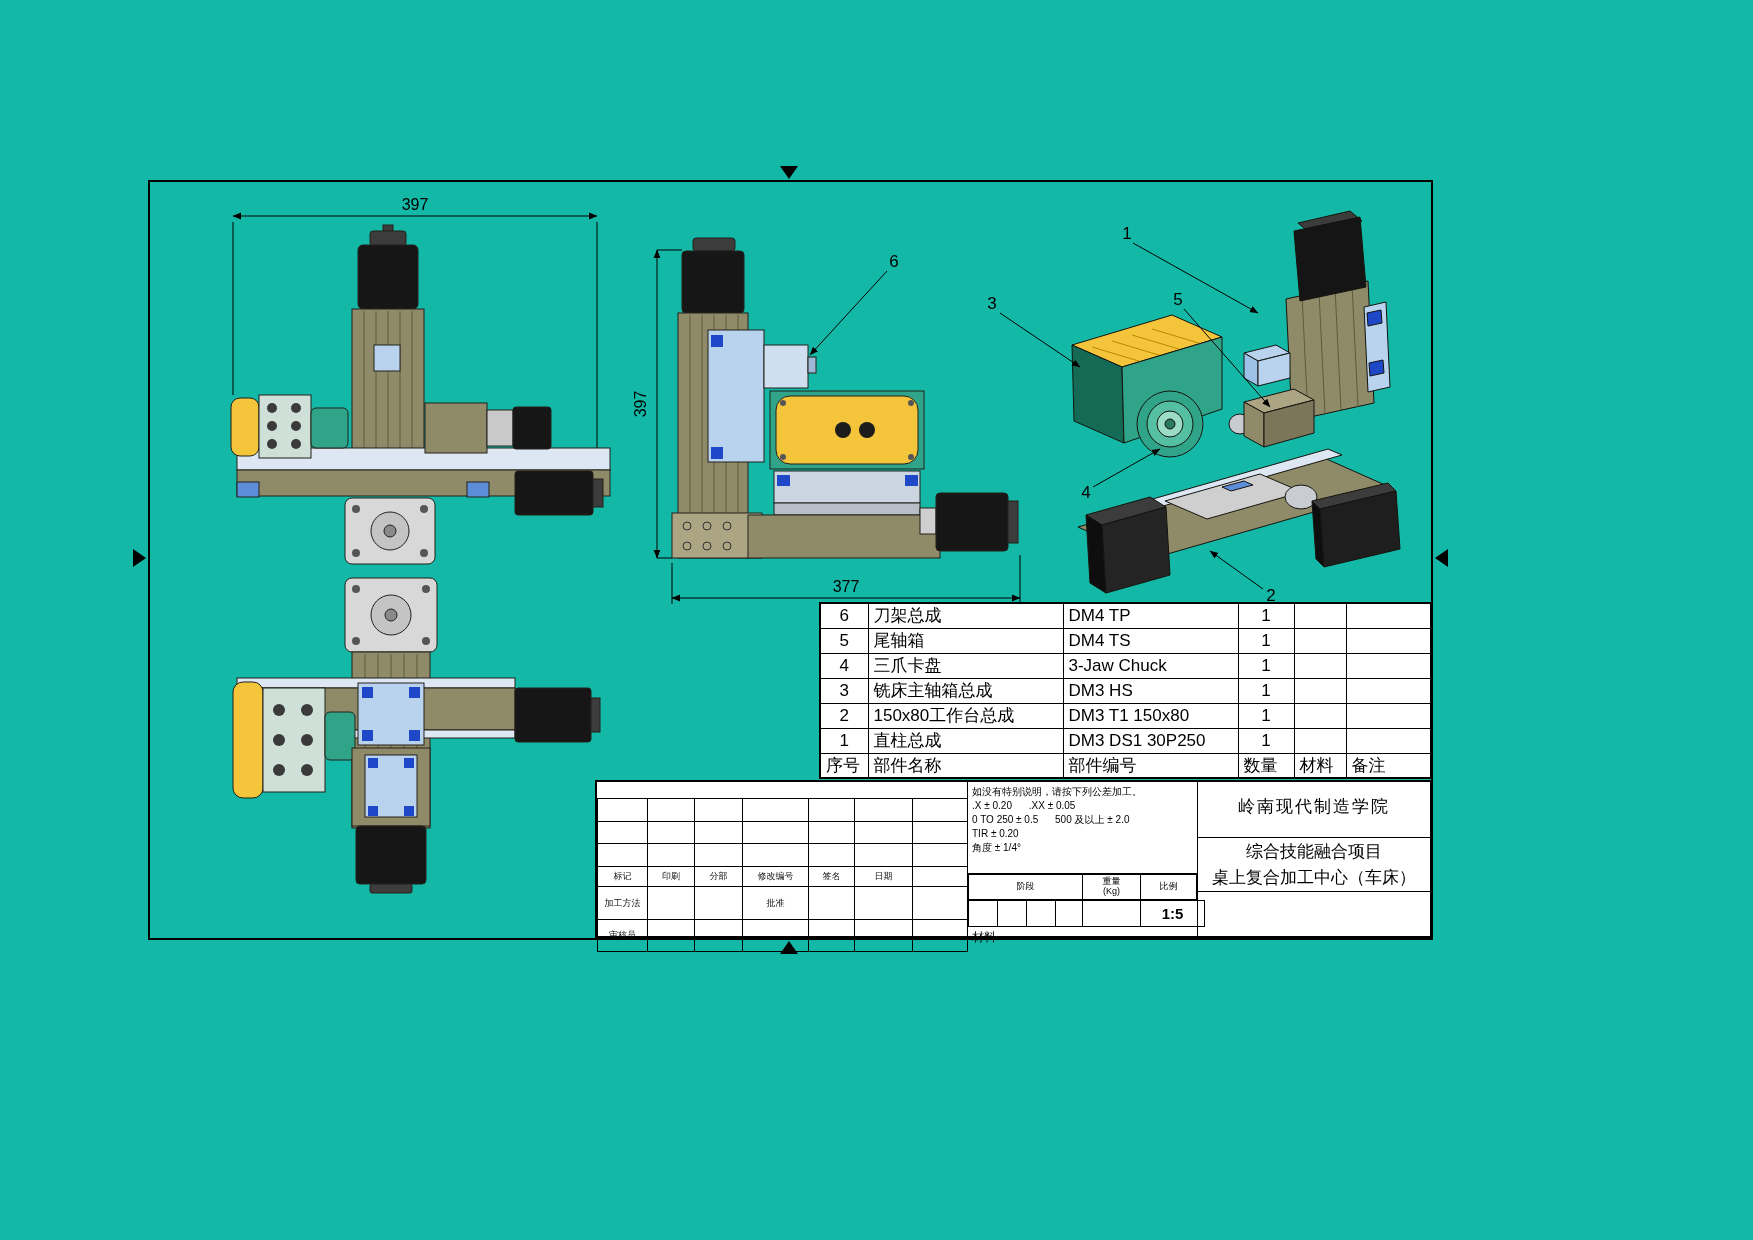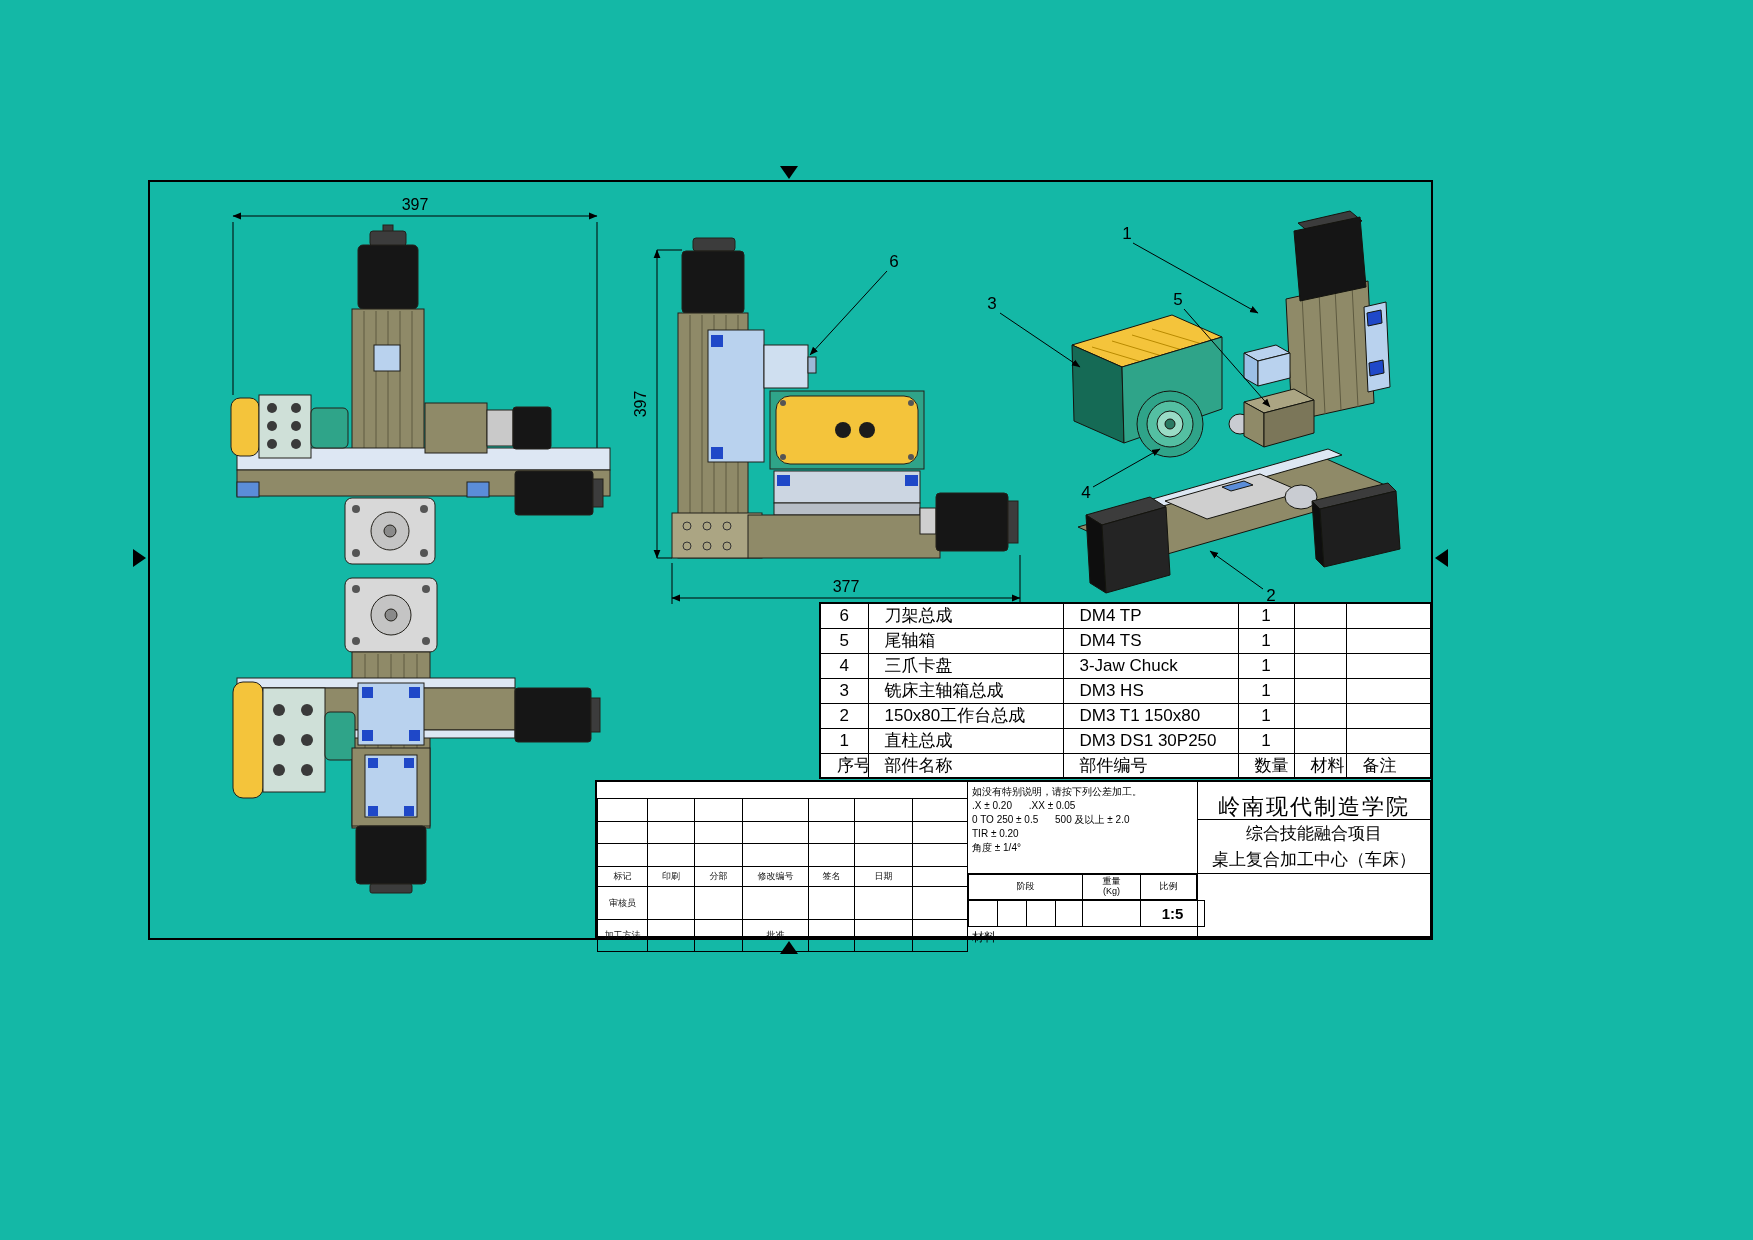--- a/index.html
+++ b/index.html
@@ -26,7 +26,7 @@
 
   table.bom { position:absolute; left:819px; top:602px; width:613px; border-collapse:collapse;
               table-layout:fixed; font-size:17px; border:2px solid #000; background:#fff; }
-  table.bom td { border:1px solid #000; height:25px; padding:0 16px; overflow:hidden; white-space:nowrap; }
+  table.bom td { border:1px solid #000; height:25px; padding:0 5px; overflow:hidden; white-space:nowrap; }
   table.bom td.c { text-align:center; padding:0; }
   table.bom tr.hdr td { text-align:left; }
 

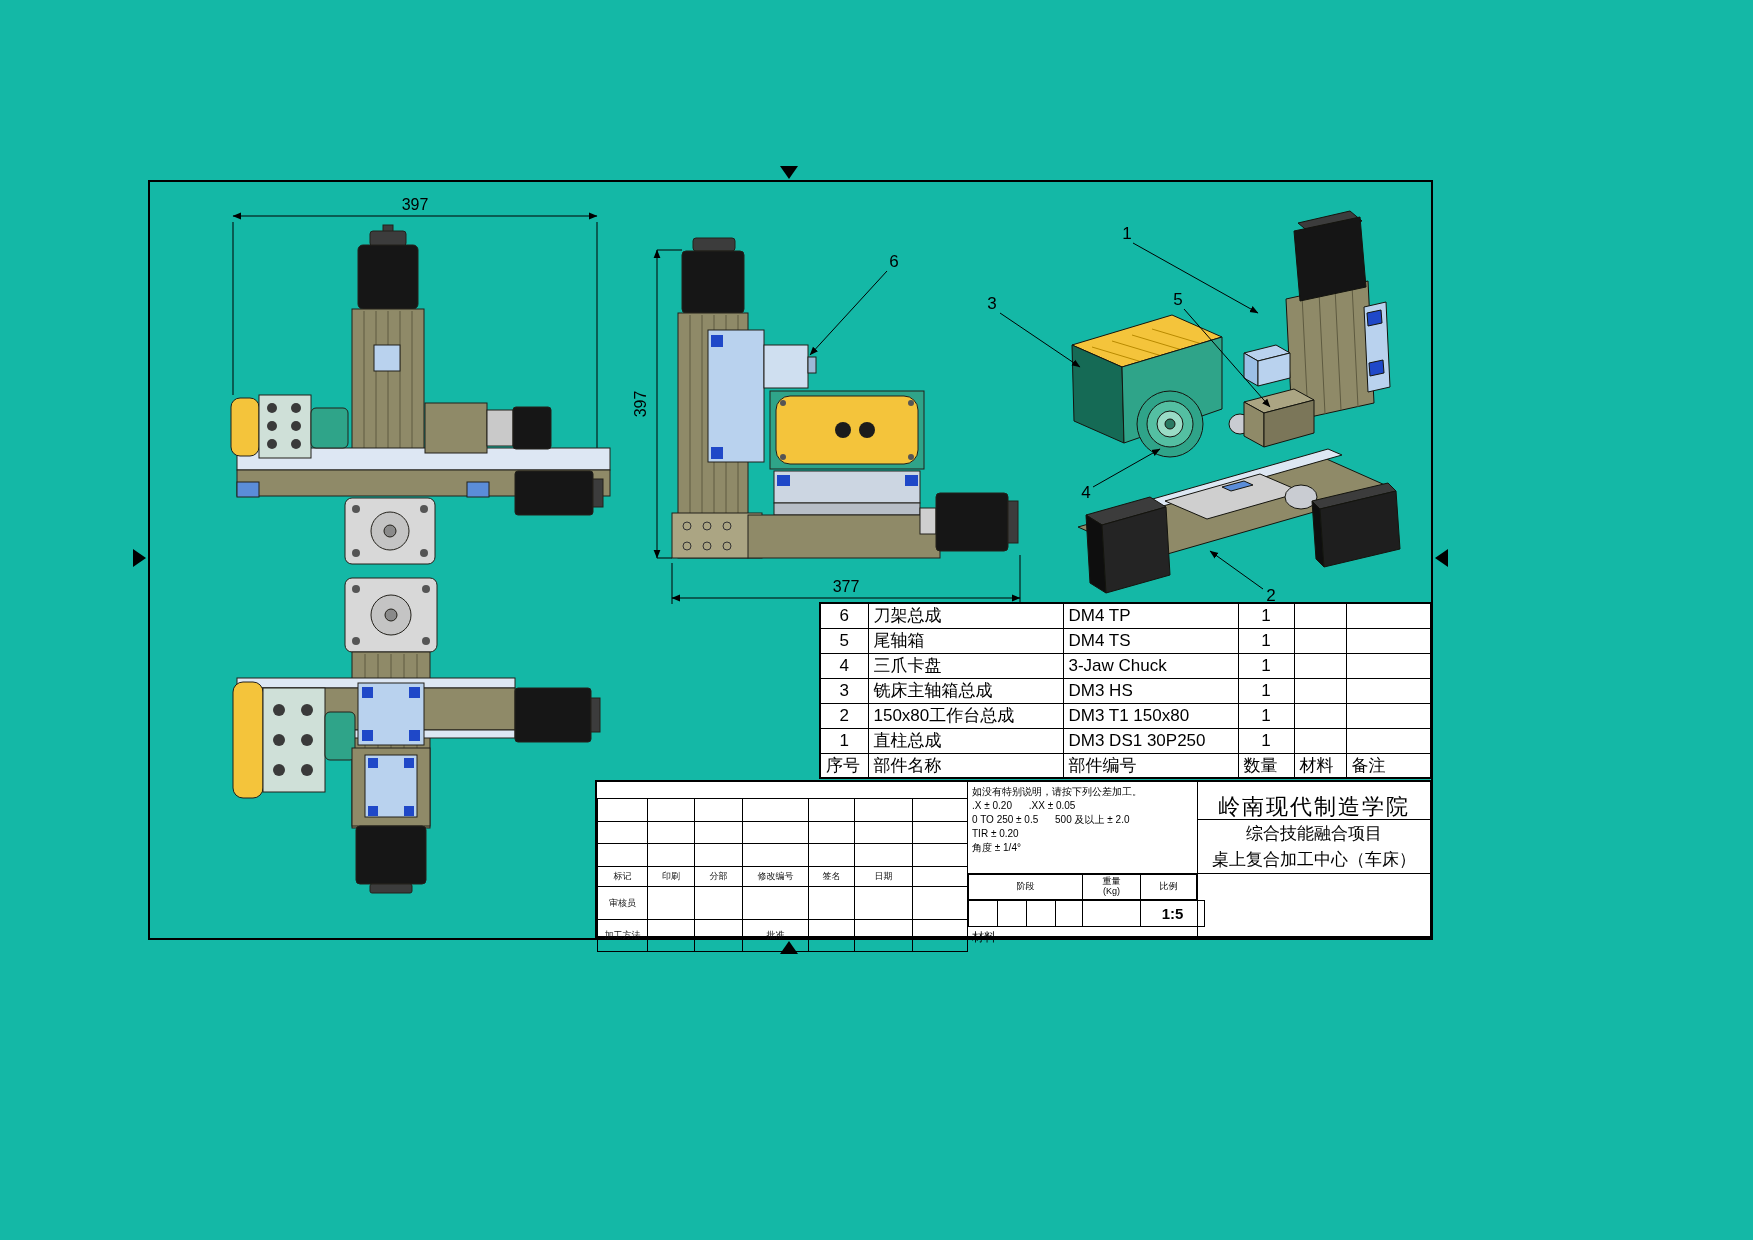--- a/index.html
+++ b/index.html
@@ -42,7 +42,7 @@
   table.tb-cells td.scale { font-size:15px; font-weight:bold; }
   .mat-row { height:27px; font-size:12px; padding:2px 4px; }
   .tb-right { position:absolute; left:600px; top:0; width:233px; height:154px; border-left:1.5px solid #000; }
-  .company { height:38px; line-height:50px; text-align:center; font-size:22px; letter-spacing:2px; border-bottom:1px solid #000; }
+  .company { height:56px; line-height:50px; text-align:center; font-size:17px; letter-spacing:2px; border-bottom:1px solid #000; }
   .project { height:54px; text-align:center; font-size:17px; line-height:26px; padding-top:1px; border-bottom:1px solid #000; }
   .tb-right-empty { height:50px; }
 </style>

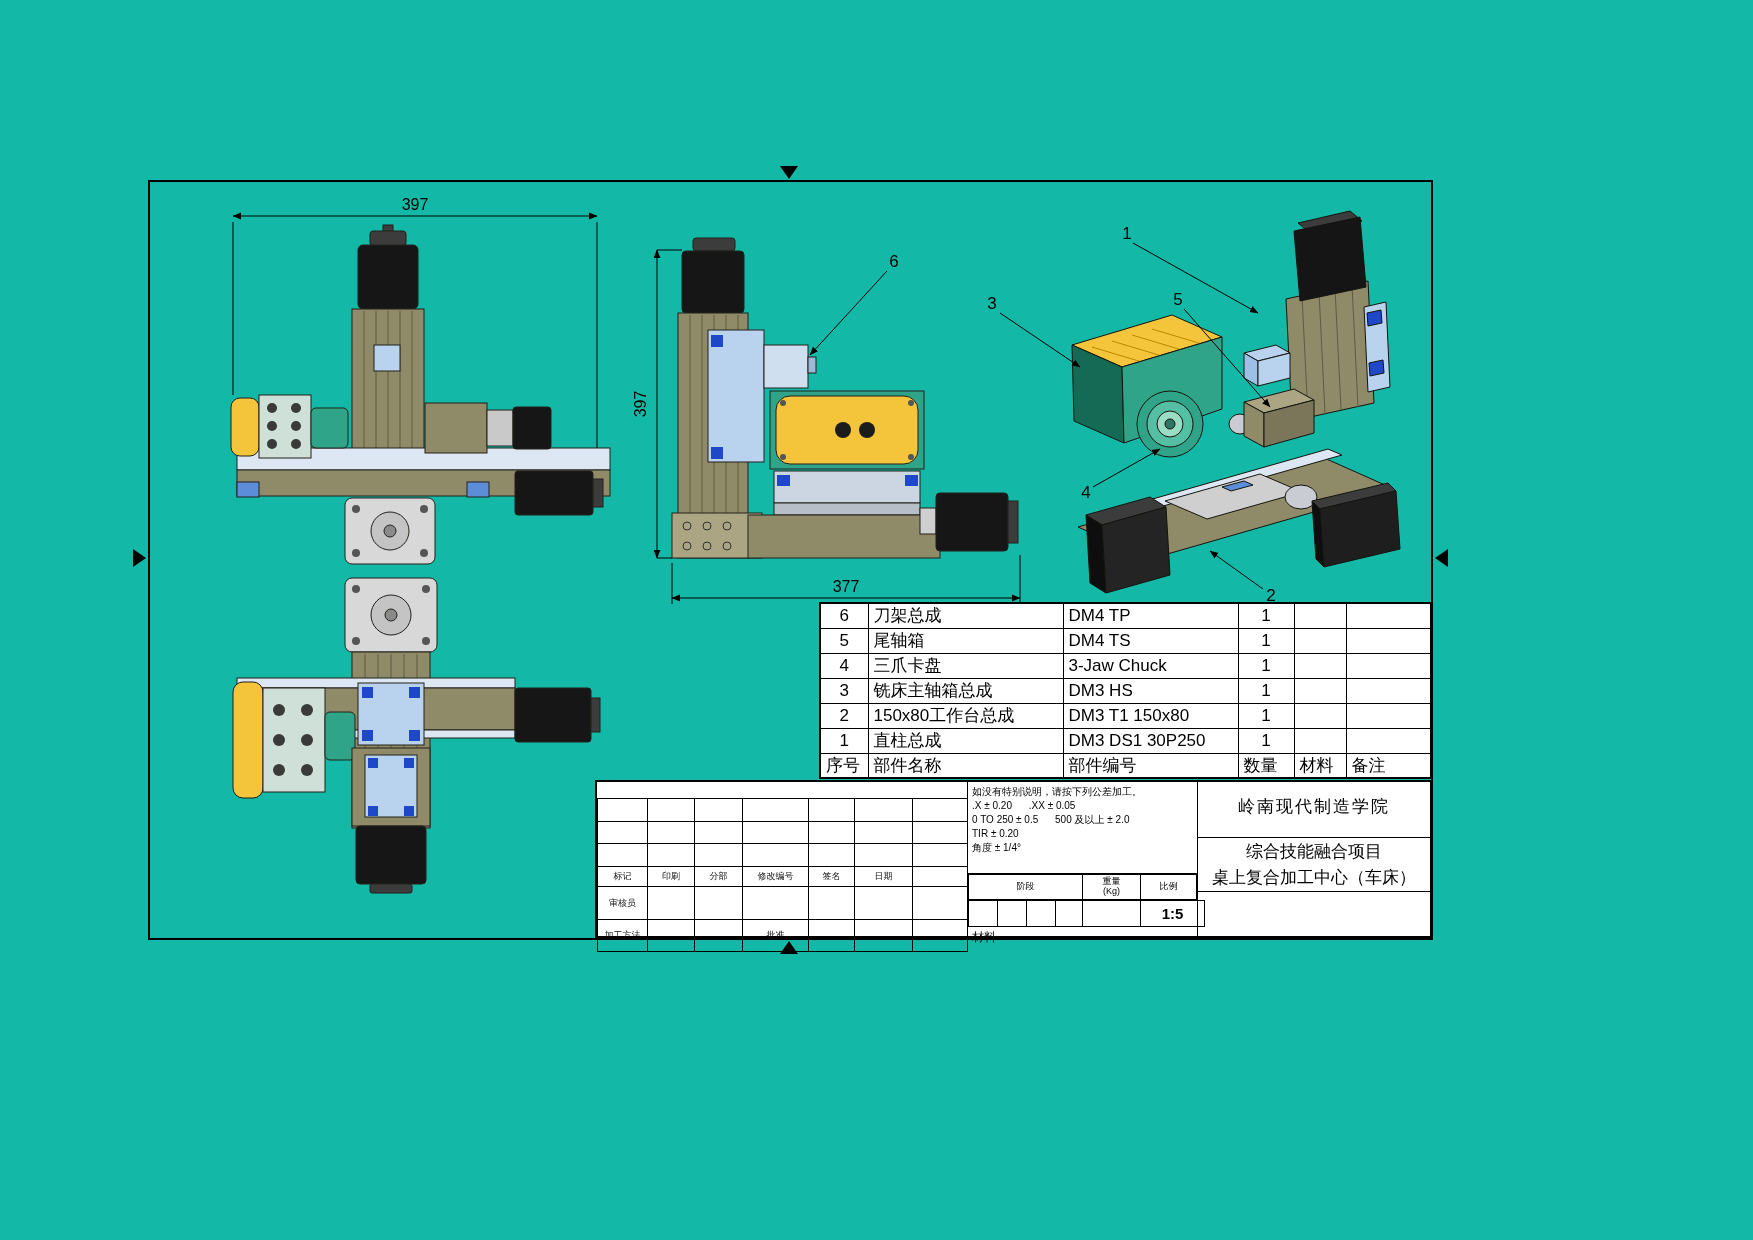--- a/index.html
+++ b/index.html
@@ -437,19 +437,19 @@
           <td></td>
         </tr>
         <tr style="height:27px">
-          <td>审核员</td>
-          <td></td>
-            <td></td>
-            <td></td>
+          <td>加工方法</td>
+          <td></td>
+            <td></td>
+          <td>批准</td>
           <td></td>
             <td></td>
             <td></td>
         </tr>
         <tr style="height:27px">
-          <td>加工方法</td>
-          <td></td>
-            <td></td>
-          <td>批准</td>
+          <td>审核员</td>
+          <td></td>
+            <td></td>
+            <td></td>
           <td></td>
             <td></td>
             <td></td>

